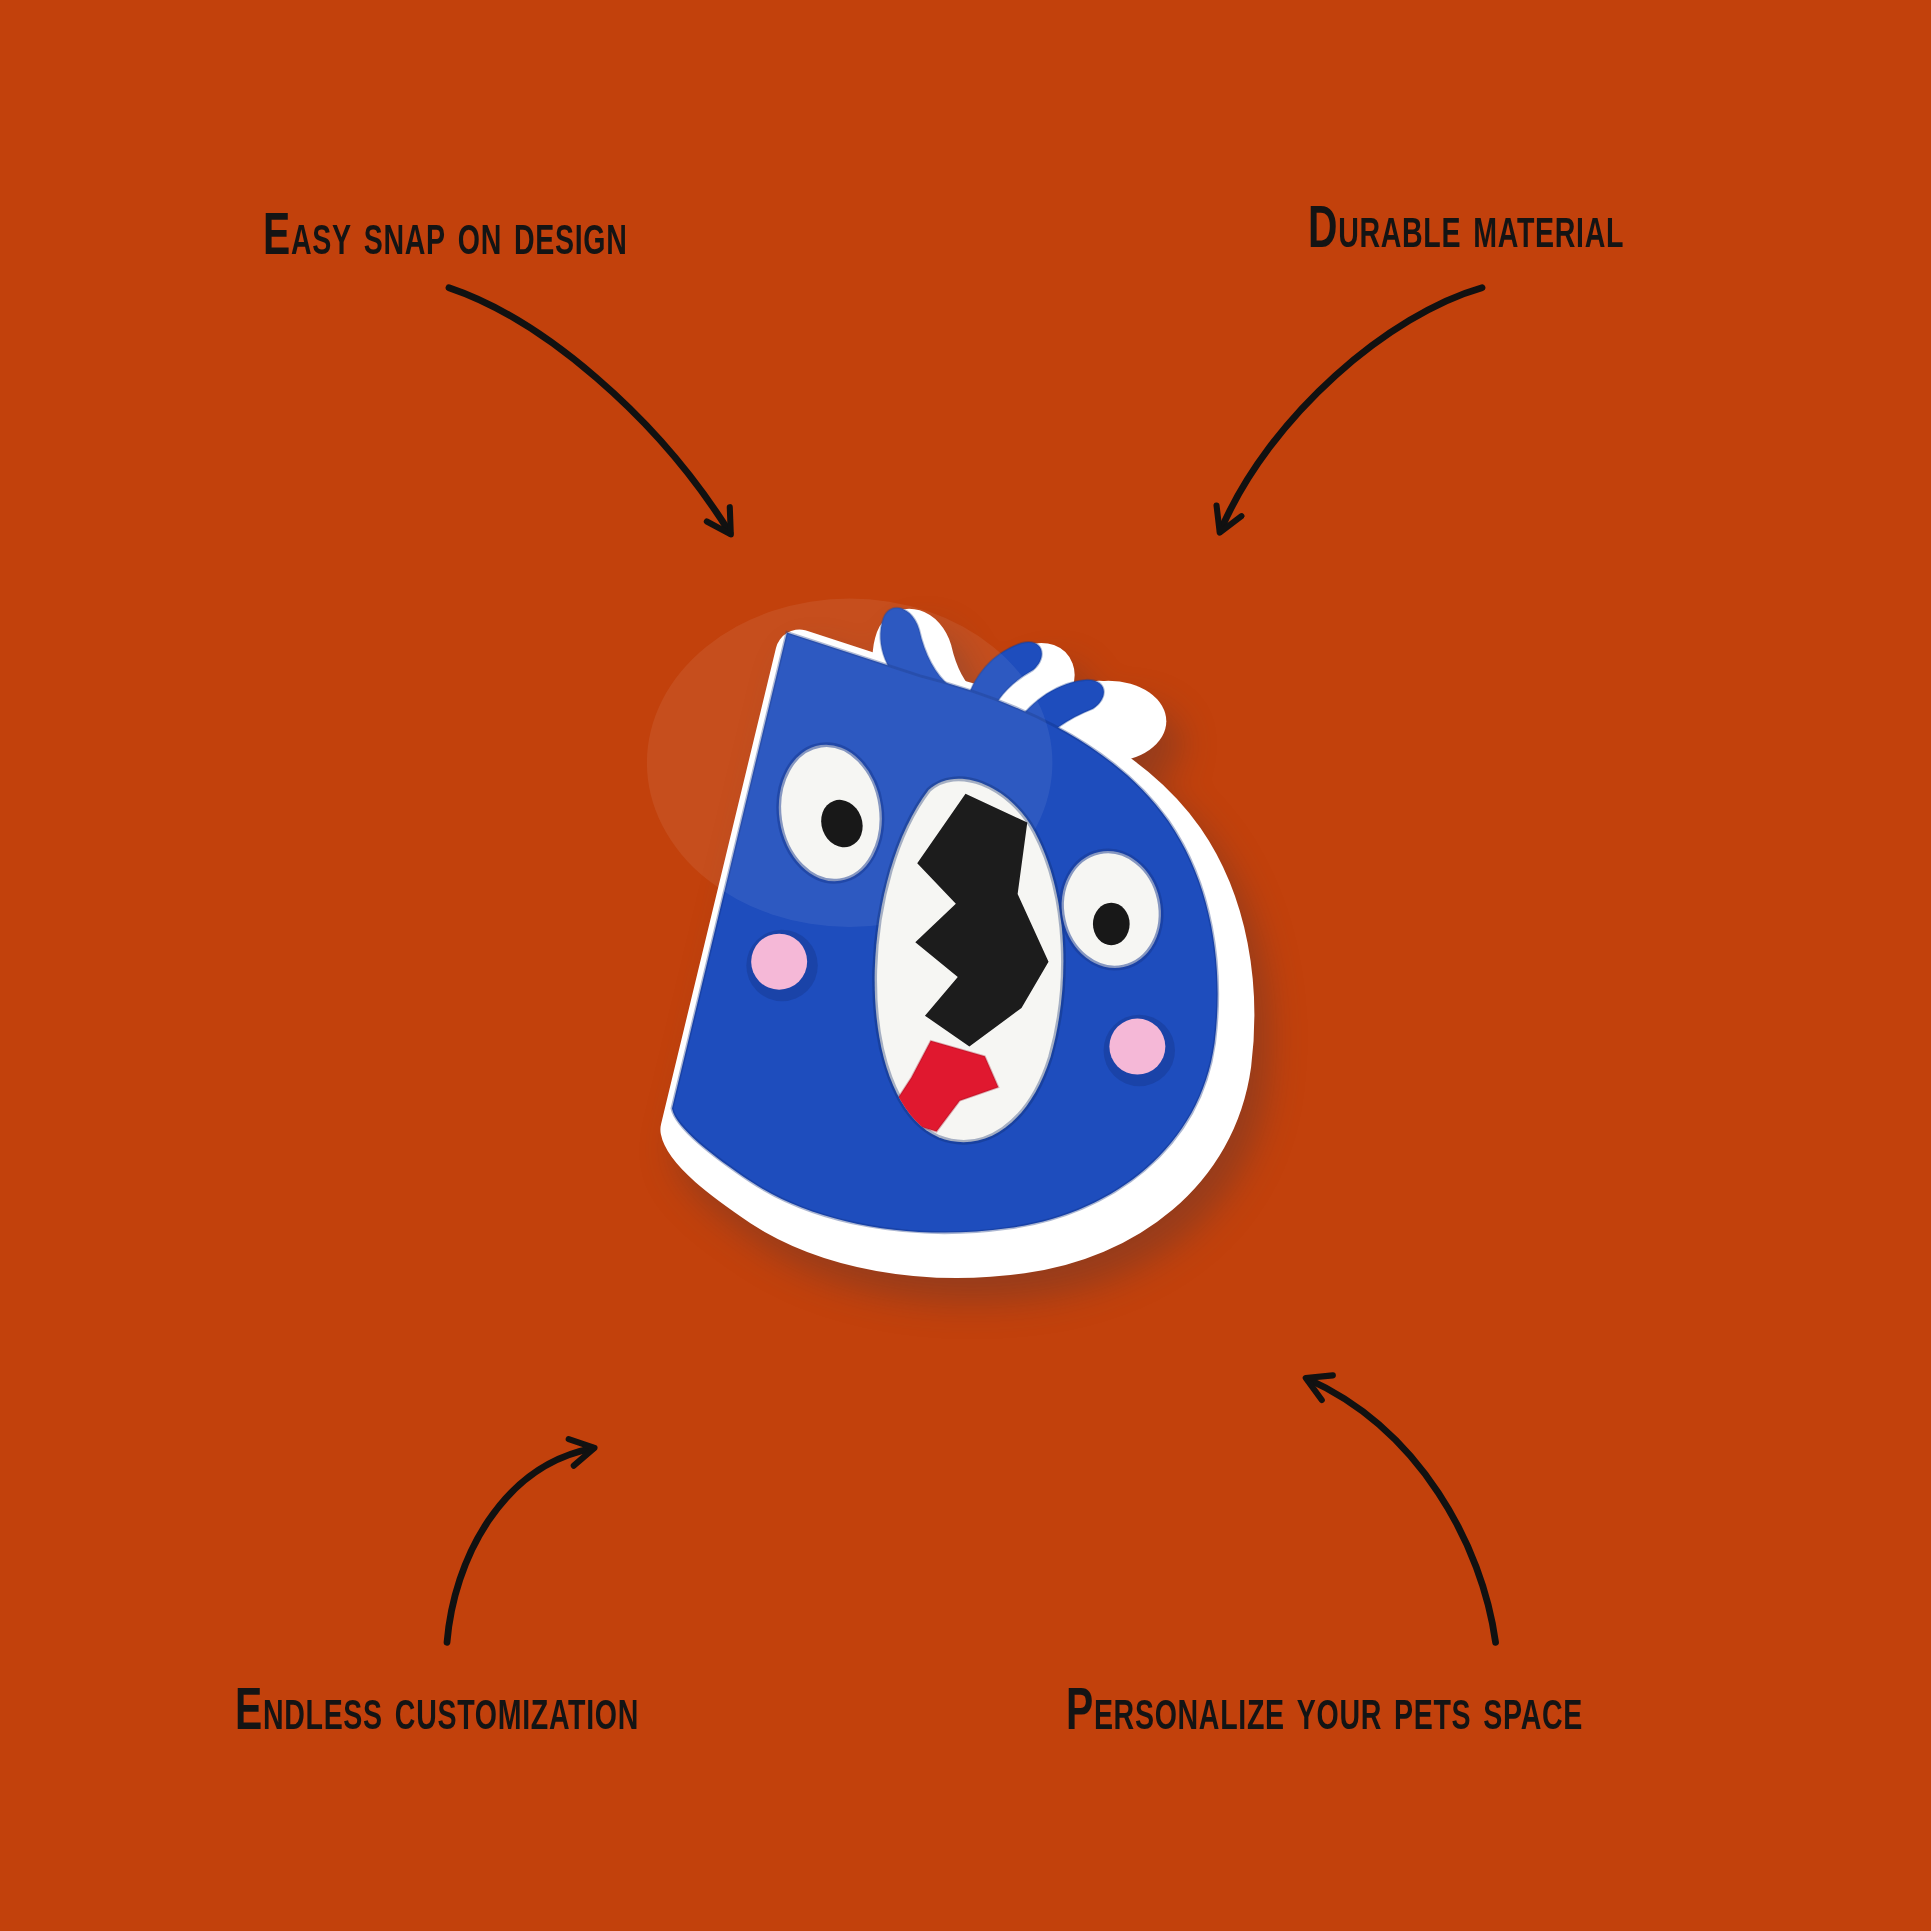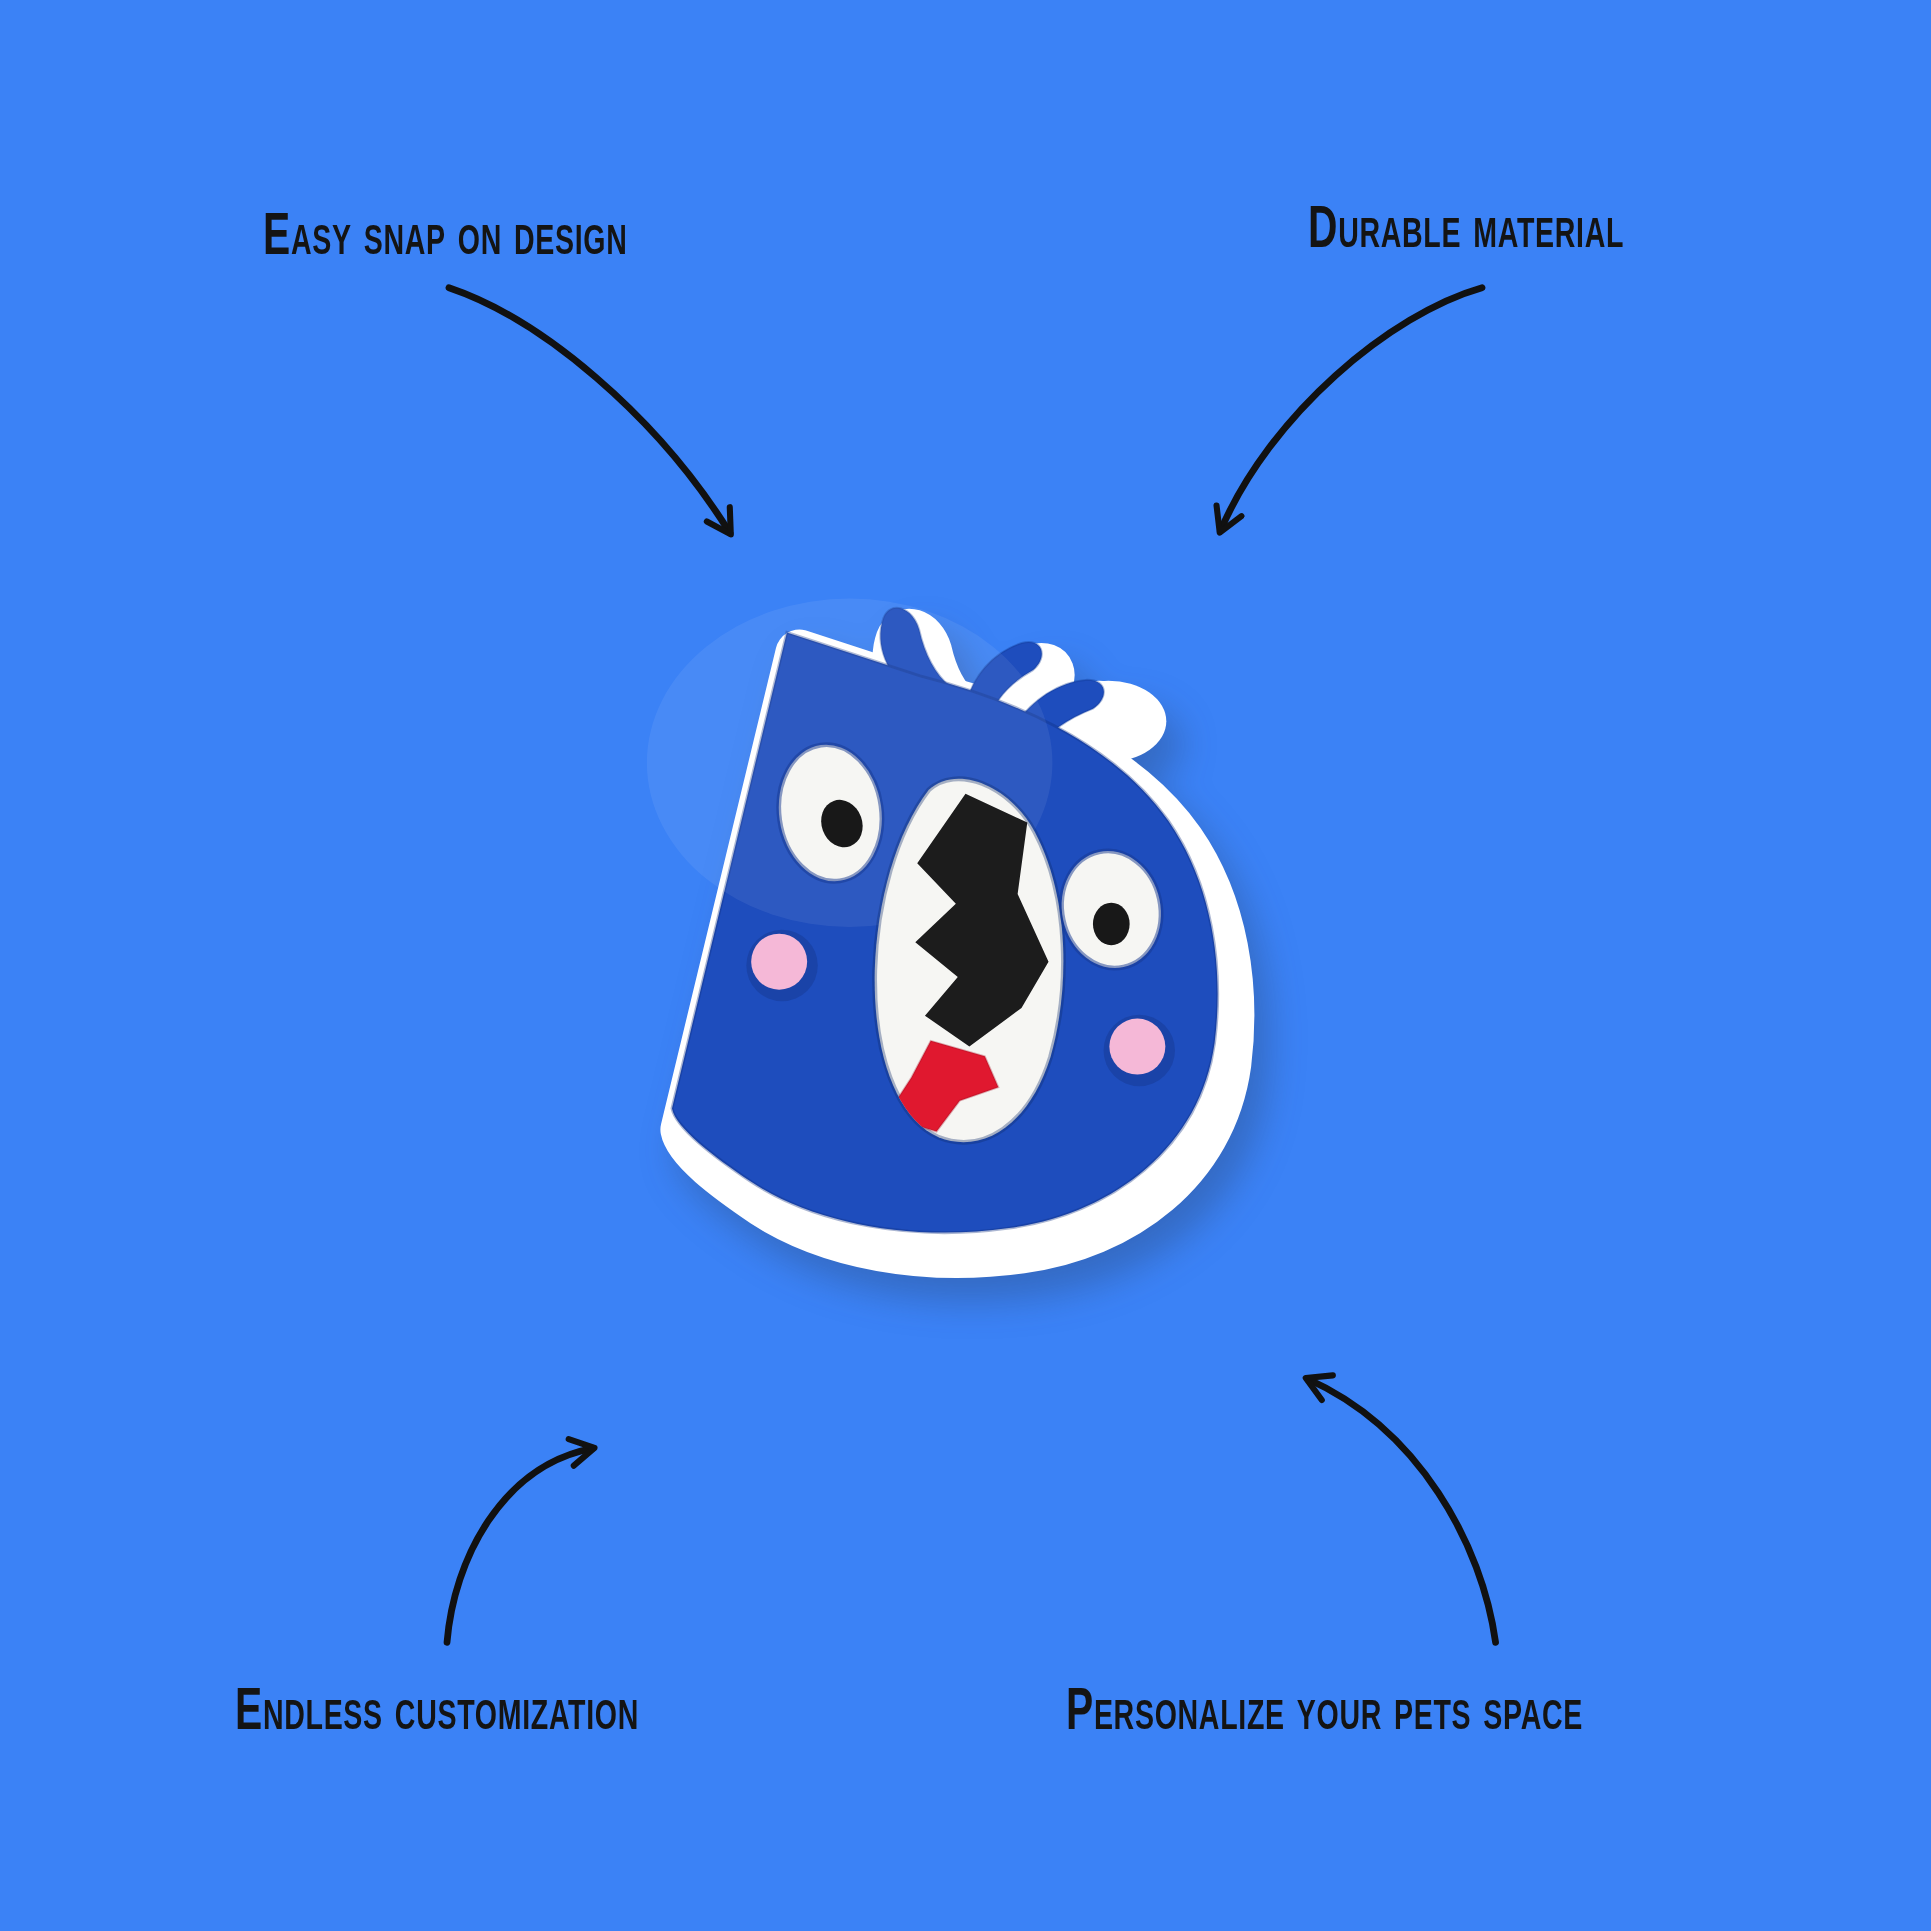--- a/index.html
+++ b/index.html
@@ -6,7 +6,7 @@
   .canvas{
     position:relative;
     width:1931px;height:1931px;
-    background:#3b82f6;
+    background:#c2410c;
     overflow:hidden;
     font-family:"Liberation Sans", sans-serif;
   }

